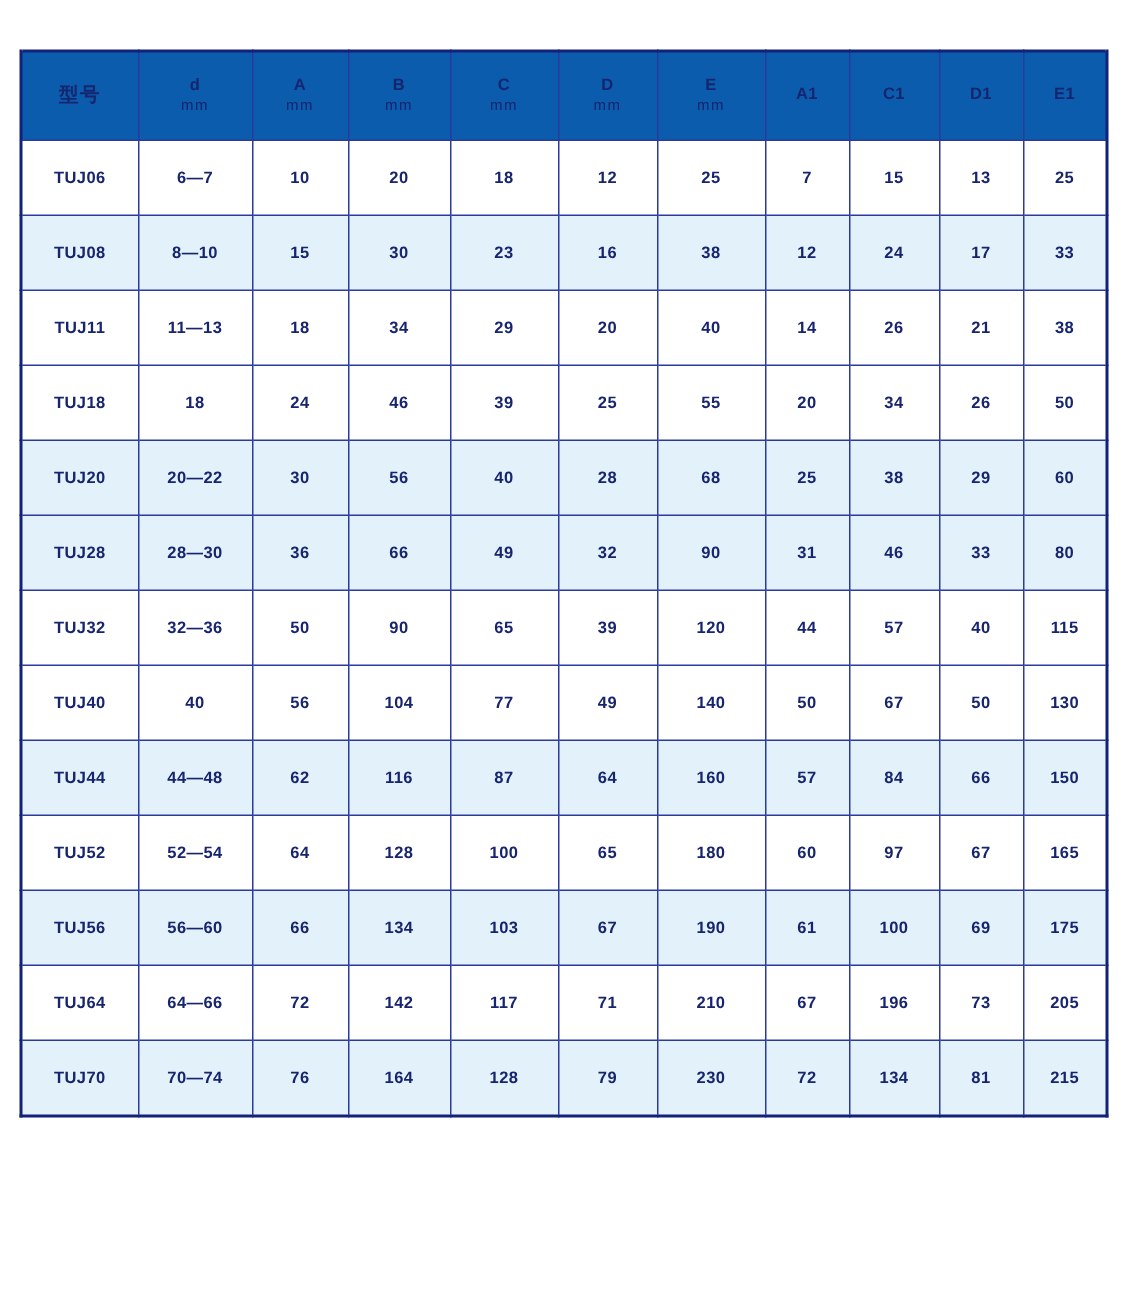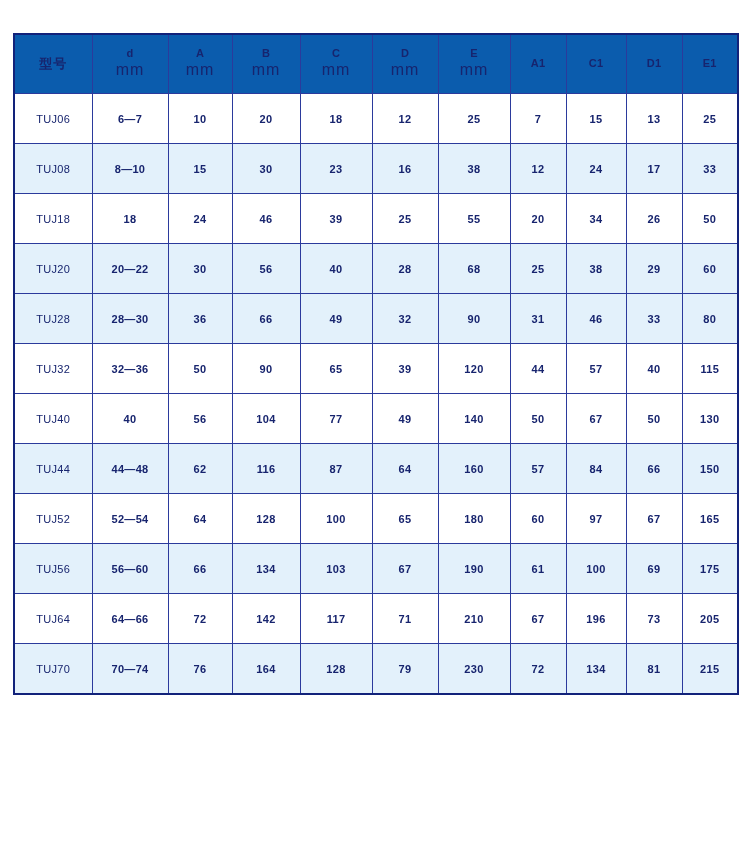--- a/index.html
+++ b/index.html
@@ -57,7 +57,7 @@
   thead th .unit {
     display: block;
     font-weight: normal;
-    font-size: 16px;
+    font-size: 10px;
     line-height: 1.3;
     letter-spacing: 1px;
   }

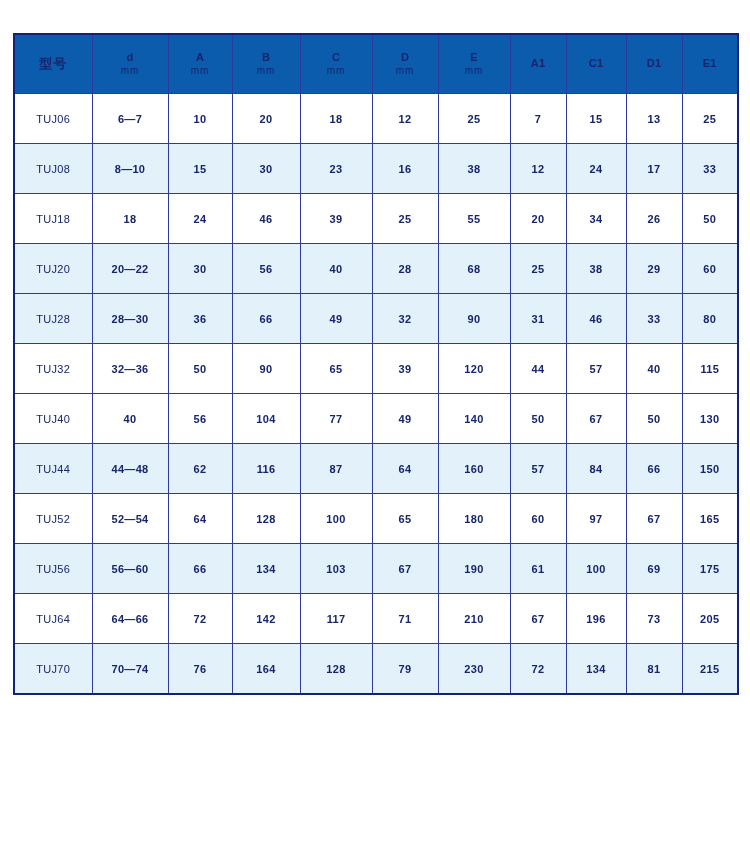--- a/index.html
+++ b/index.html
@@ -76,7 +76,7 @@
     background: #e3f1fb;
   }
   tbody td.model {
-    font-weight: normal;
+    font-weight: bold;
   }
   
   col.c-model { width: 78px; }

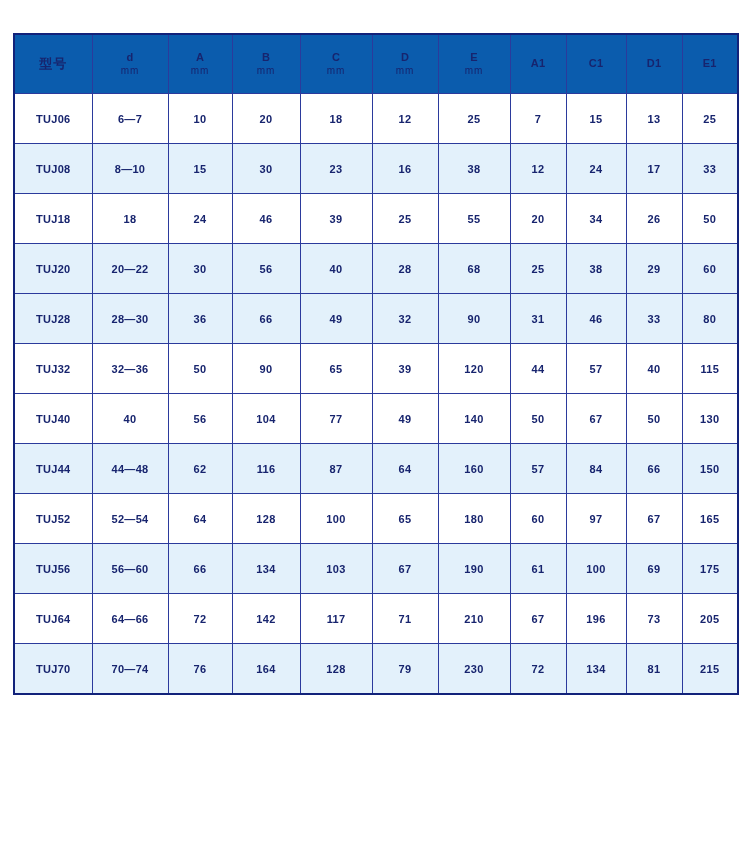--- a/index.html
+++ b/index.html
@@ -180,6 +180,19 @@
           <td>33</td>
         </tr>
         <tr>
+          <td class="model">TUJ11</td>
+          <td>11—13</td>
+          <td>18</td>
+          <td>34</td>
+          <td>29</td>
+          <td>20</td>
+          <td>40</td>
+          <td>14</td>
+          <td>26</td>
+          <td>21</td>
+          <td>38</td>
+        </tr>
+        <tr>
           <td class="model">TUJ18</td>
           <td>18</td>
           <td>24</td>

